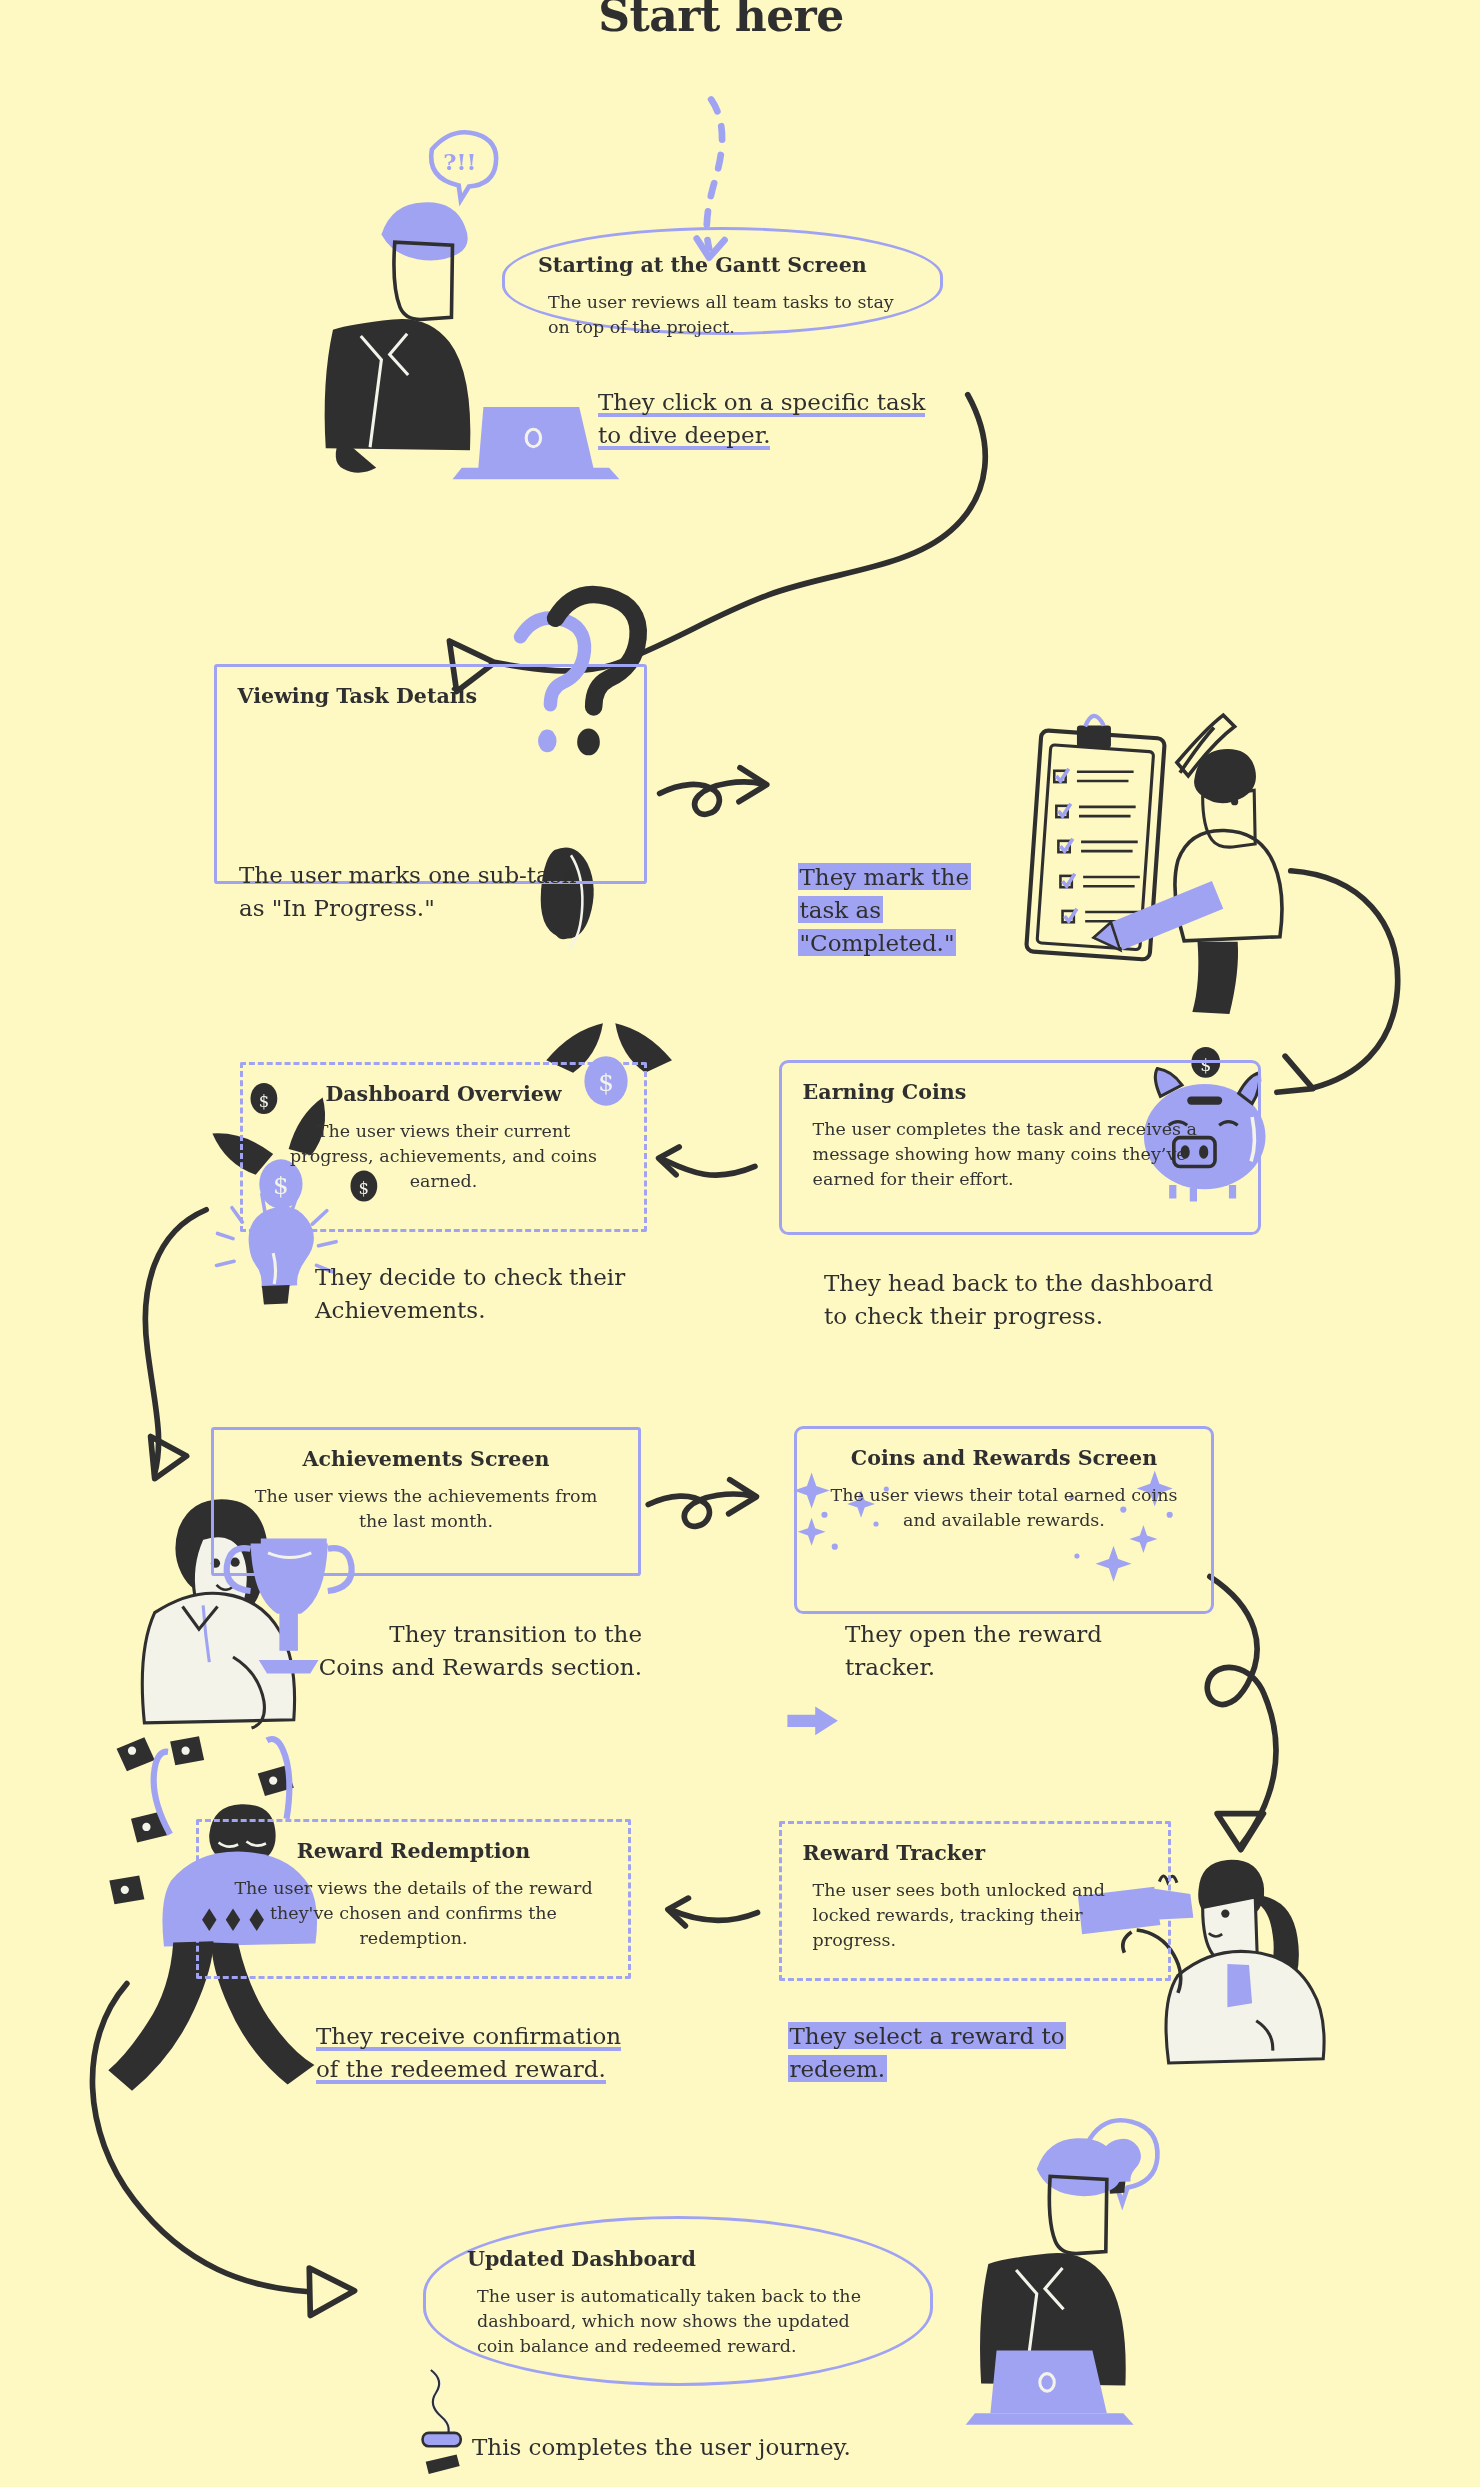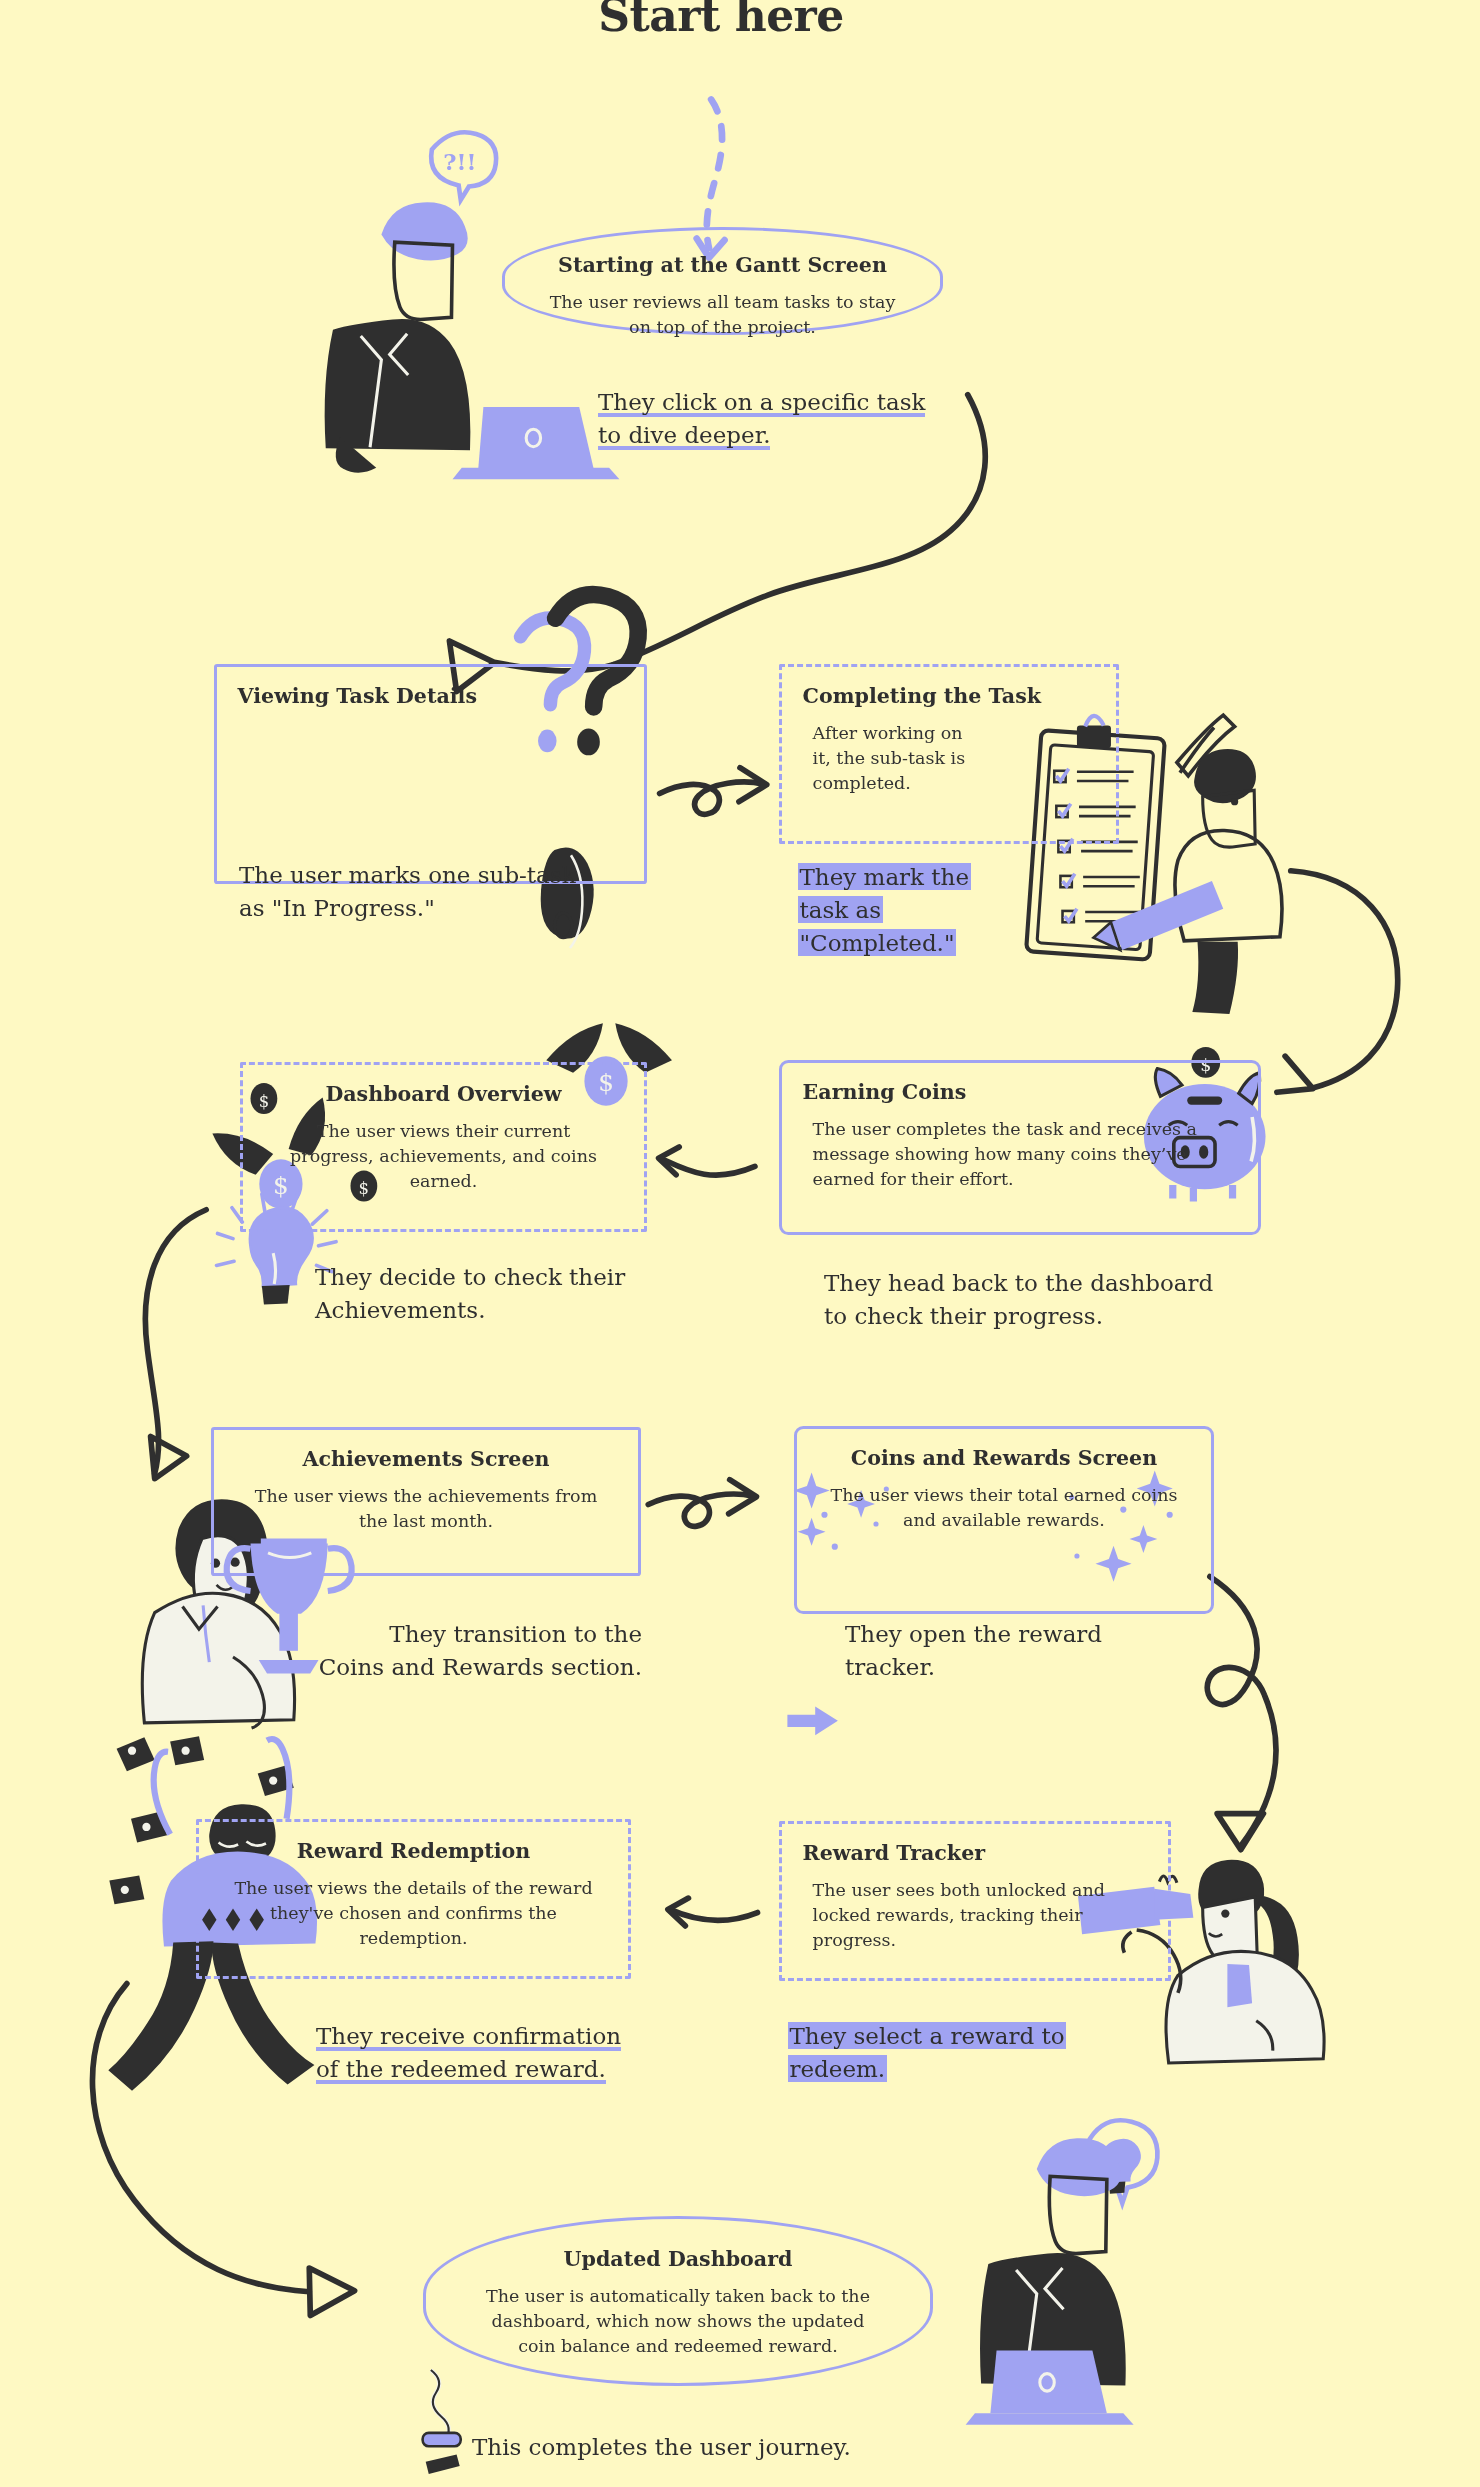--- a/index.html
+++ b/index.html
@@ -38,7 +38,7 @@
   }
   .card.solid   { border: 3.6px solid #a0a3f2; border-radius: 3.1px; }
   .card.dashed  { border: 3.6px dashed #a0a3f2; border-radius: 2.1px; }
-  .card.blob    { border: 3.6px solid #a0a3f2; border-radius: 50% / 46%; text-align: center; }
+  .card.blob    { border: 3.6px solid #a0a3f2; border-radius: 50% / 46%; }
   .card.rough   { border: 3.6px solid #a0a3f2; border-radius: 9.3px; }
 
   .card .card-title {

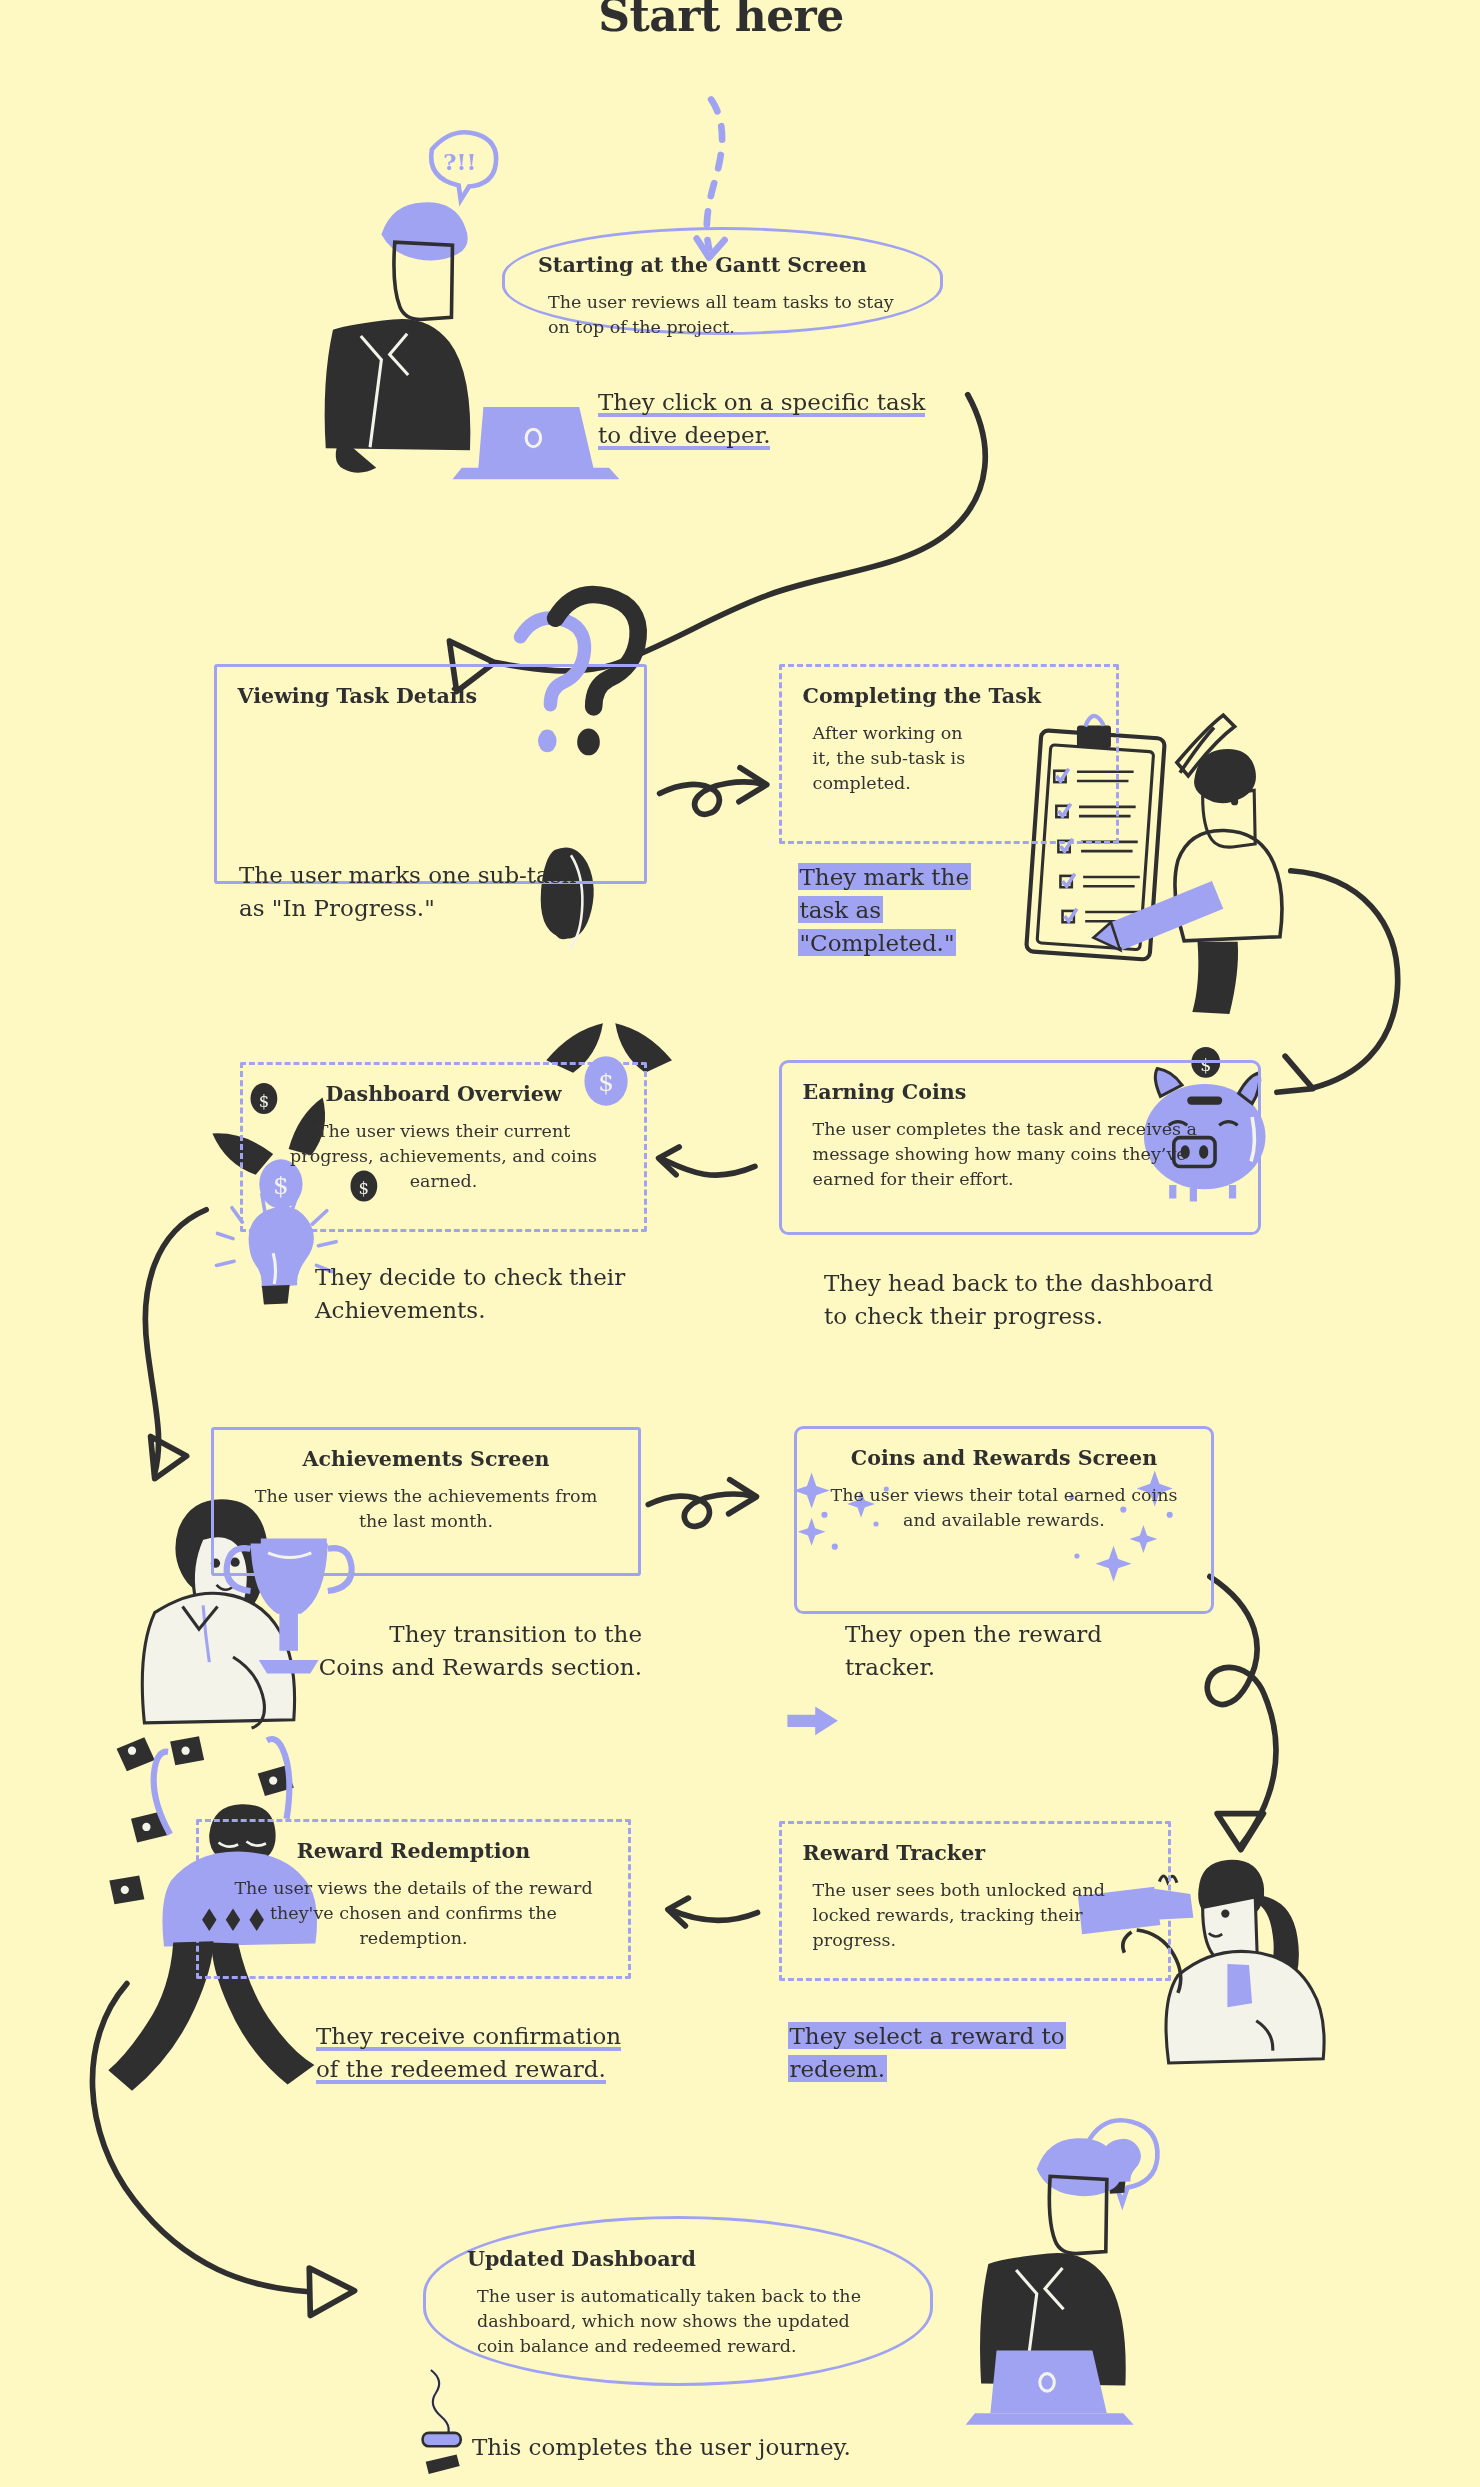--- a/index.html
+++ b/index.html
@@ -385,10 +385,6 @@
     <span>The user marks one sub-task as "In Progress."</span>
   </div>
 
-  <div class="card dashed" style="left:779px; top:664px; width:340px; height:180px;">
-    <div class="card-title">Completing the Task</div>
-    <div class="card-body" style="width:170px;">After working on it, the sub-task is completed.</div>
-  </div>
   <div class="caption hl" style="left:798px; top:860px; width:214px;">
     <span>They mark the task as "Completed."</span>
   </div>

